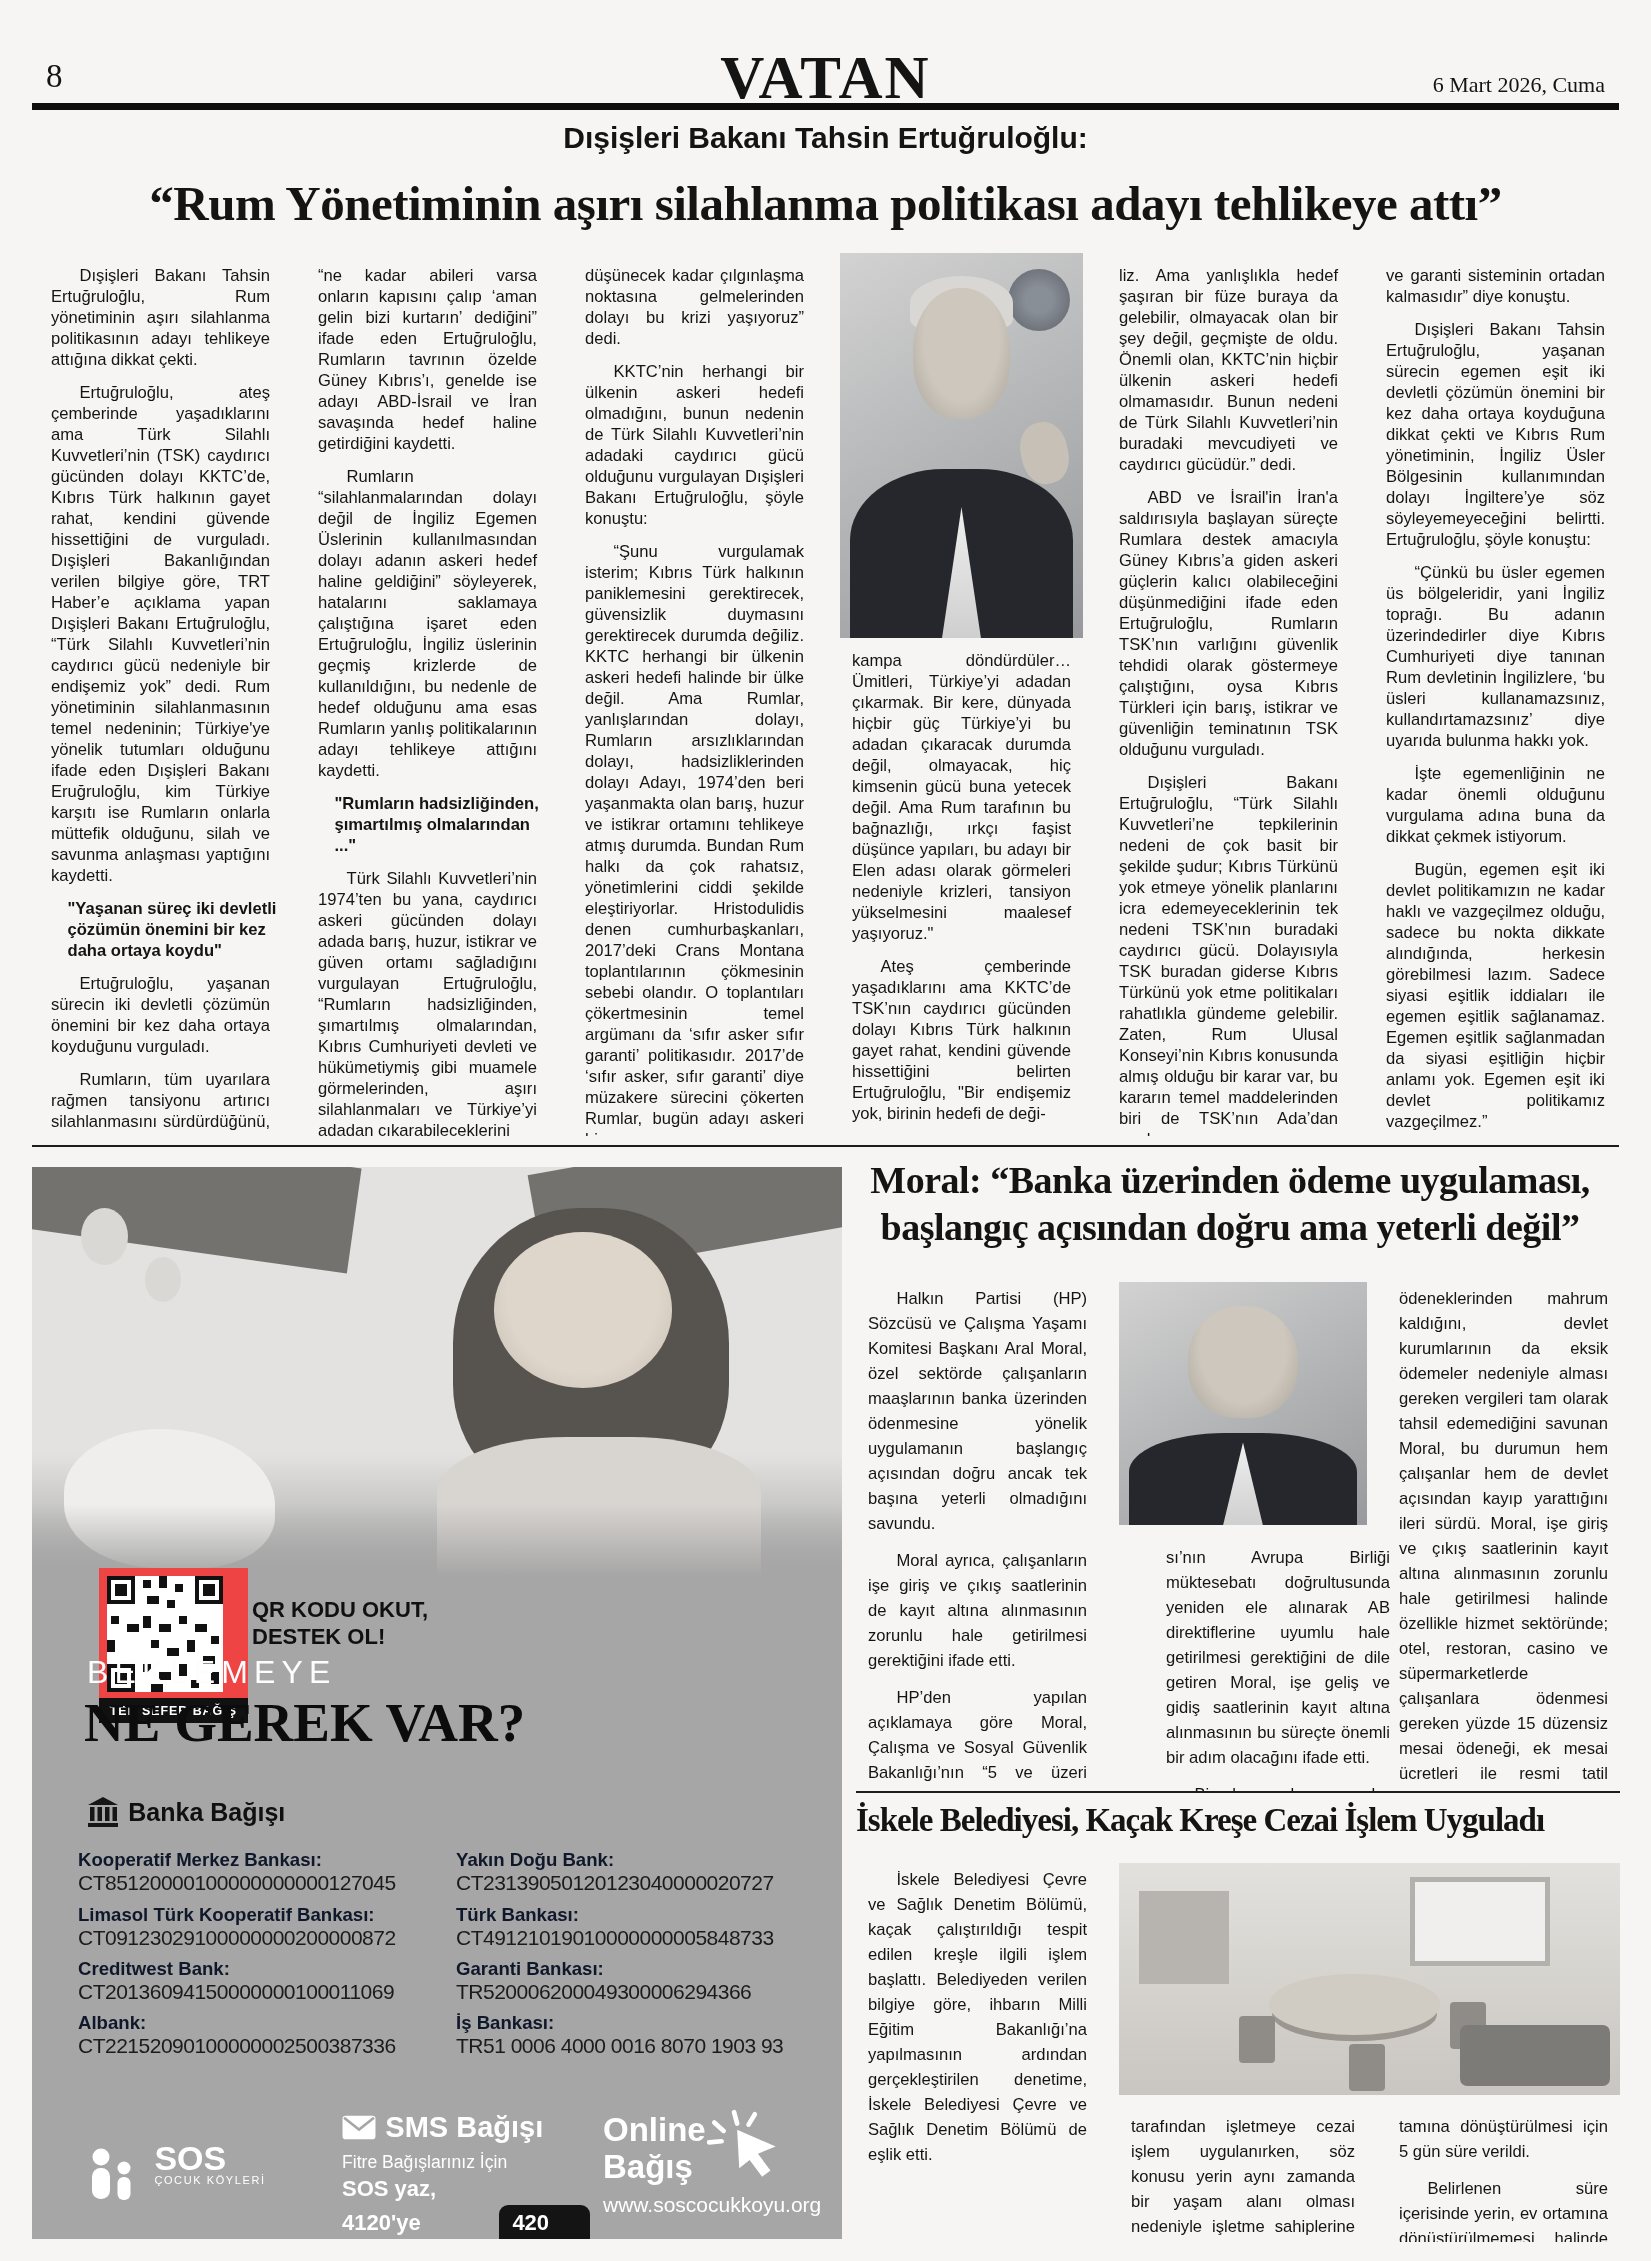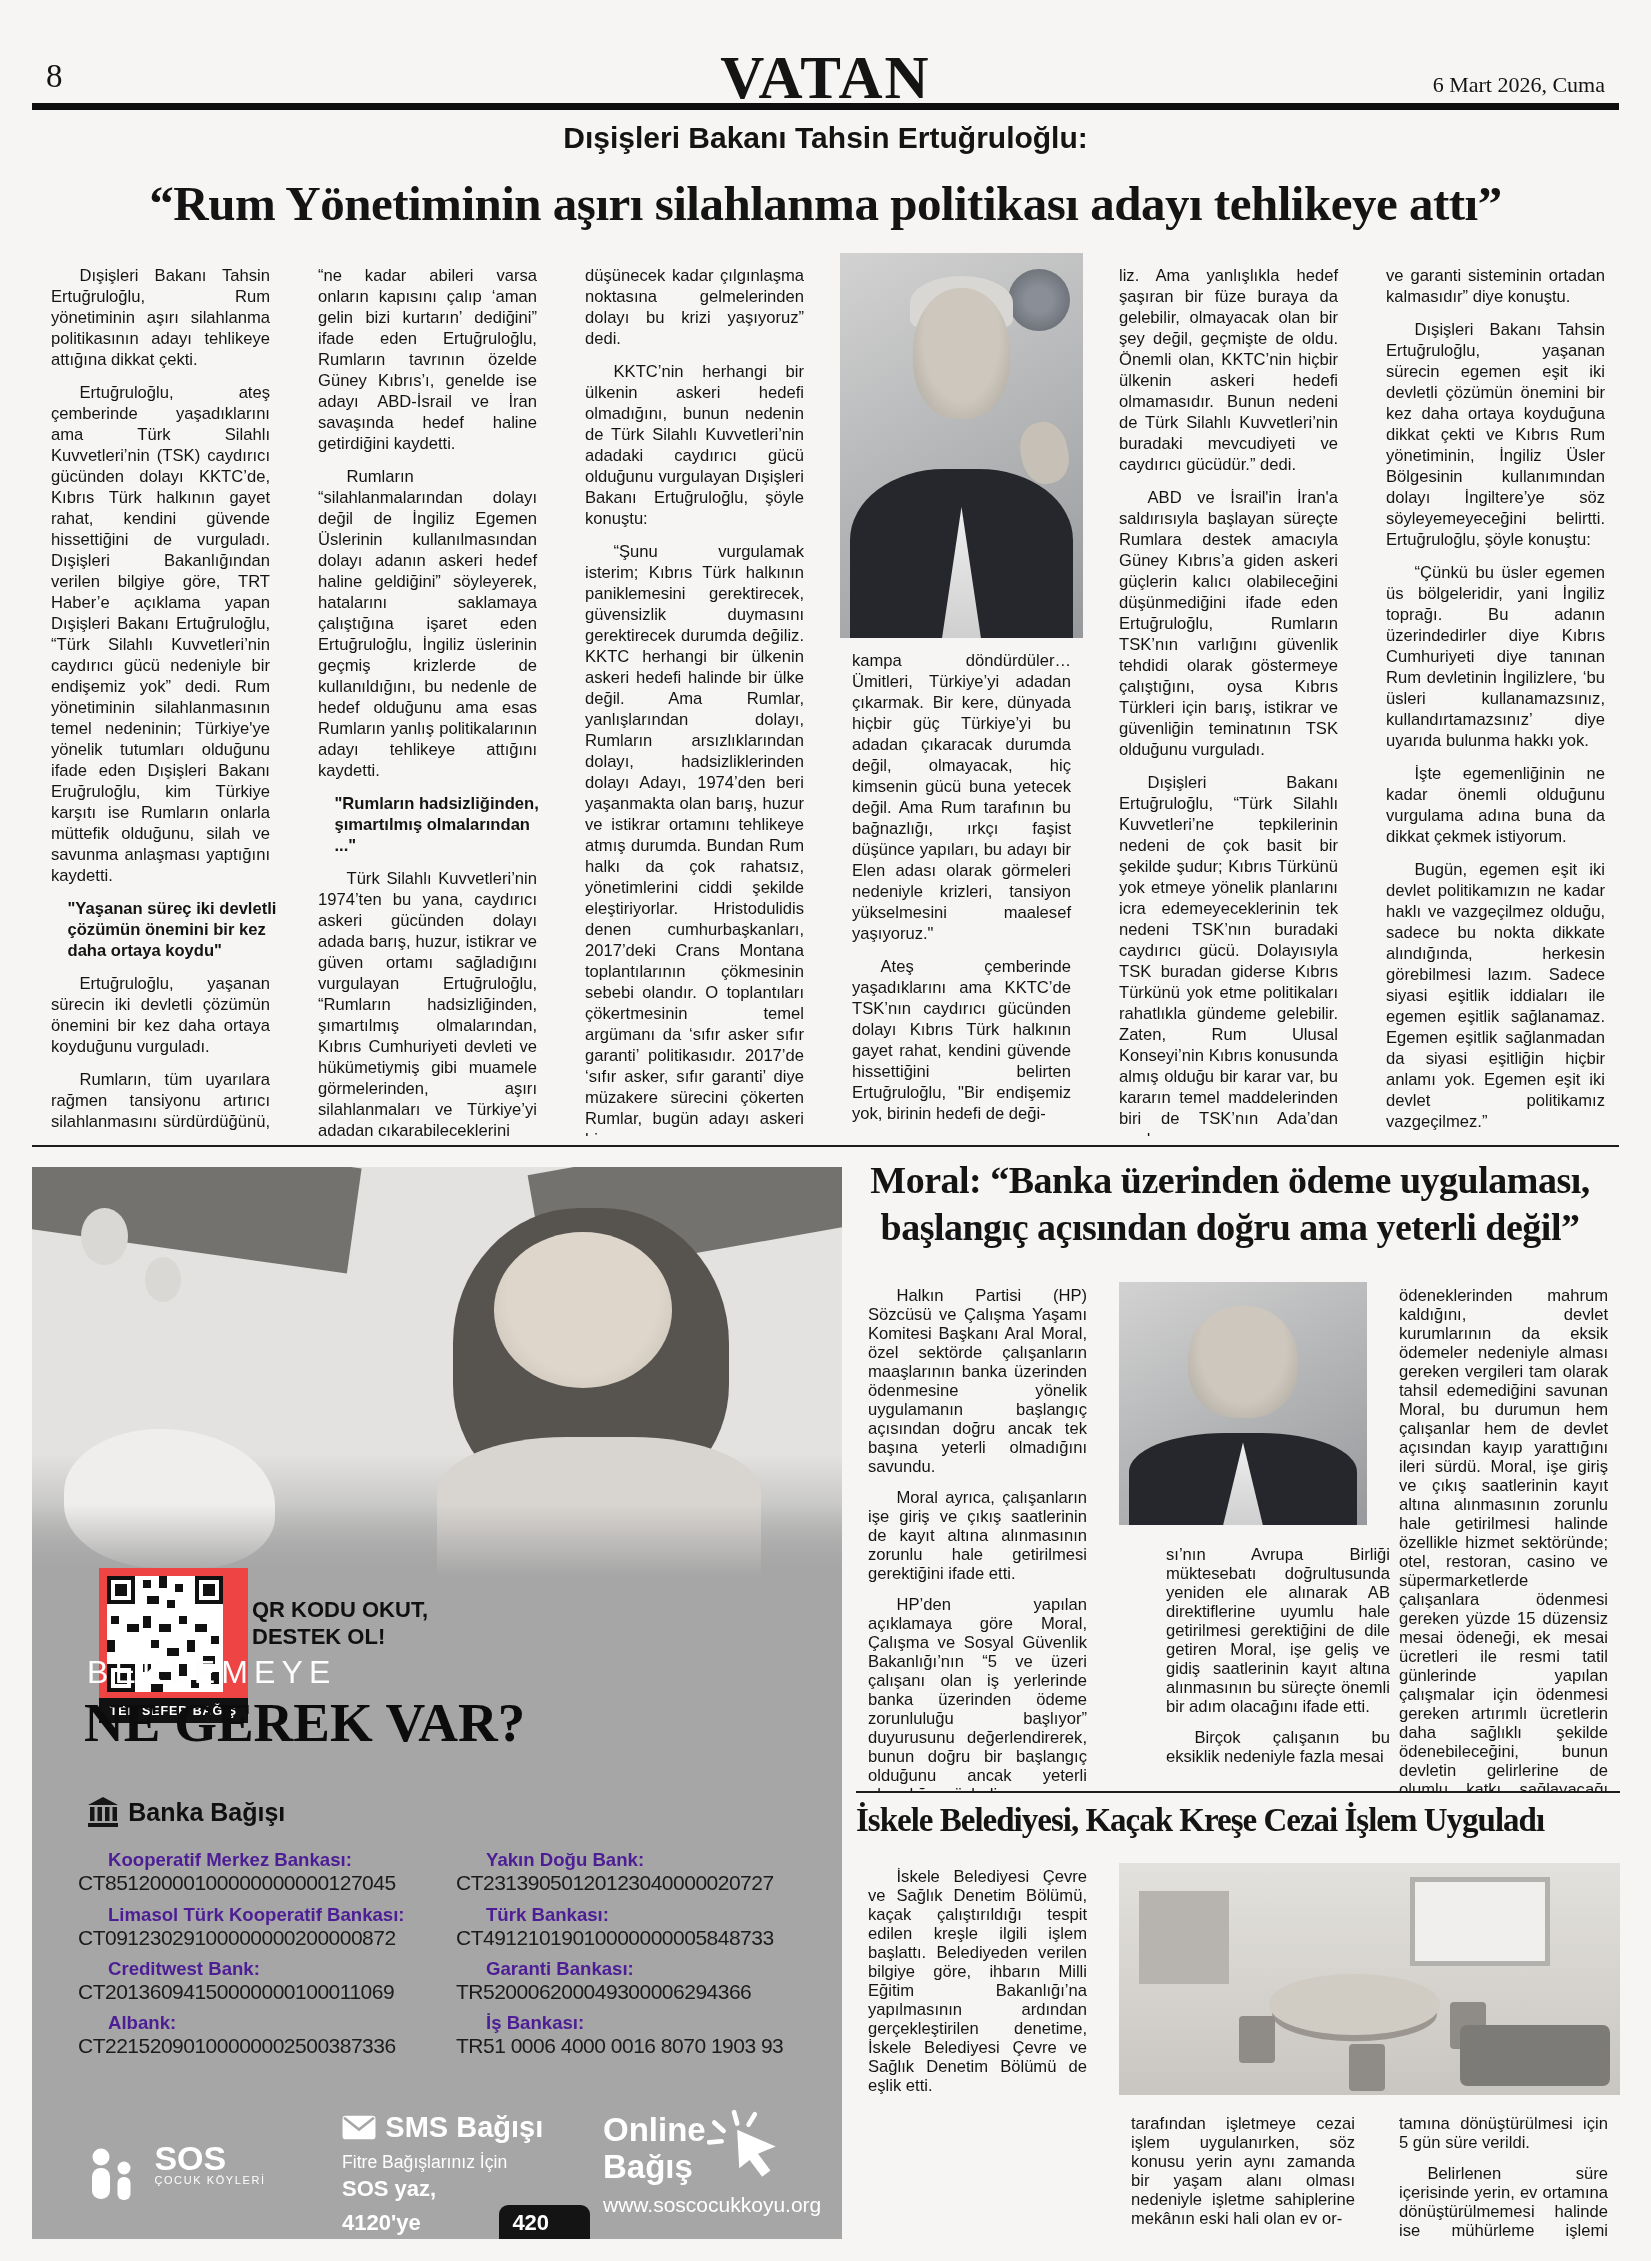--- a/index.html
+++ b/index.html
@@ -42,7 +42,7 @@
   
   .moral-headline{position:absolute;left:840px;width:780px;top:1157px;margin:0;text-align:center;
                   font:bold 38px "Liberation Serif", serif;line-height:47px;letter-spacing:-0.5px;}
-  .bcol{font-size:16.6px;line-height:19px;}
+  .bcol{font-size:16.6px;line-height:25px;}
   .moral-a{left:856px;top:1274px;height:517px;}
   .moral-b{left:1154px;top:1533px;height:259px;width:248px;}
   .moral-c{left:1387px;top:1274px;height:517px;width:233px;}

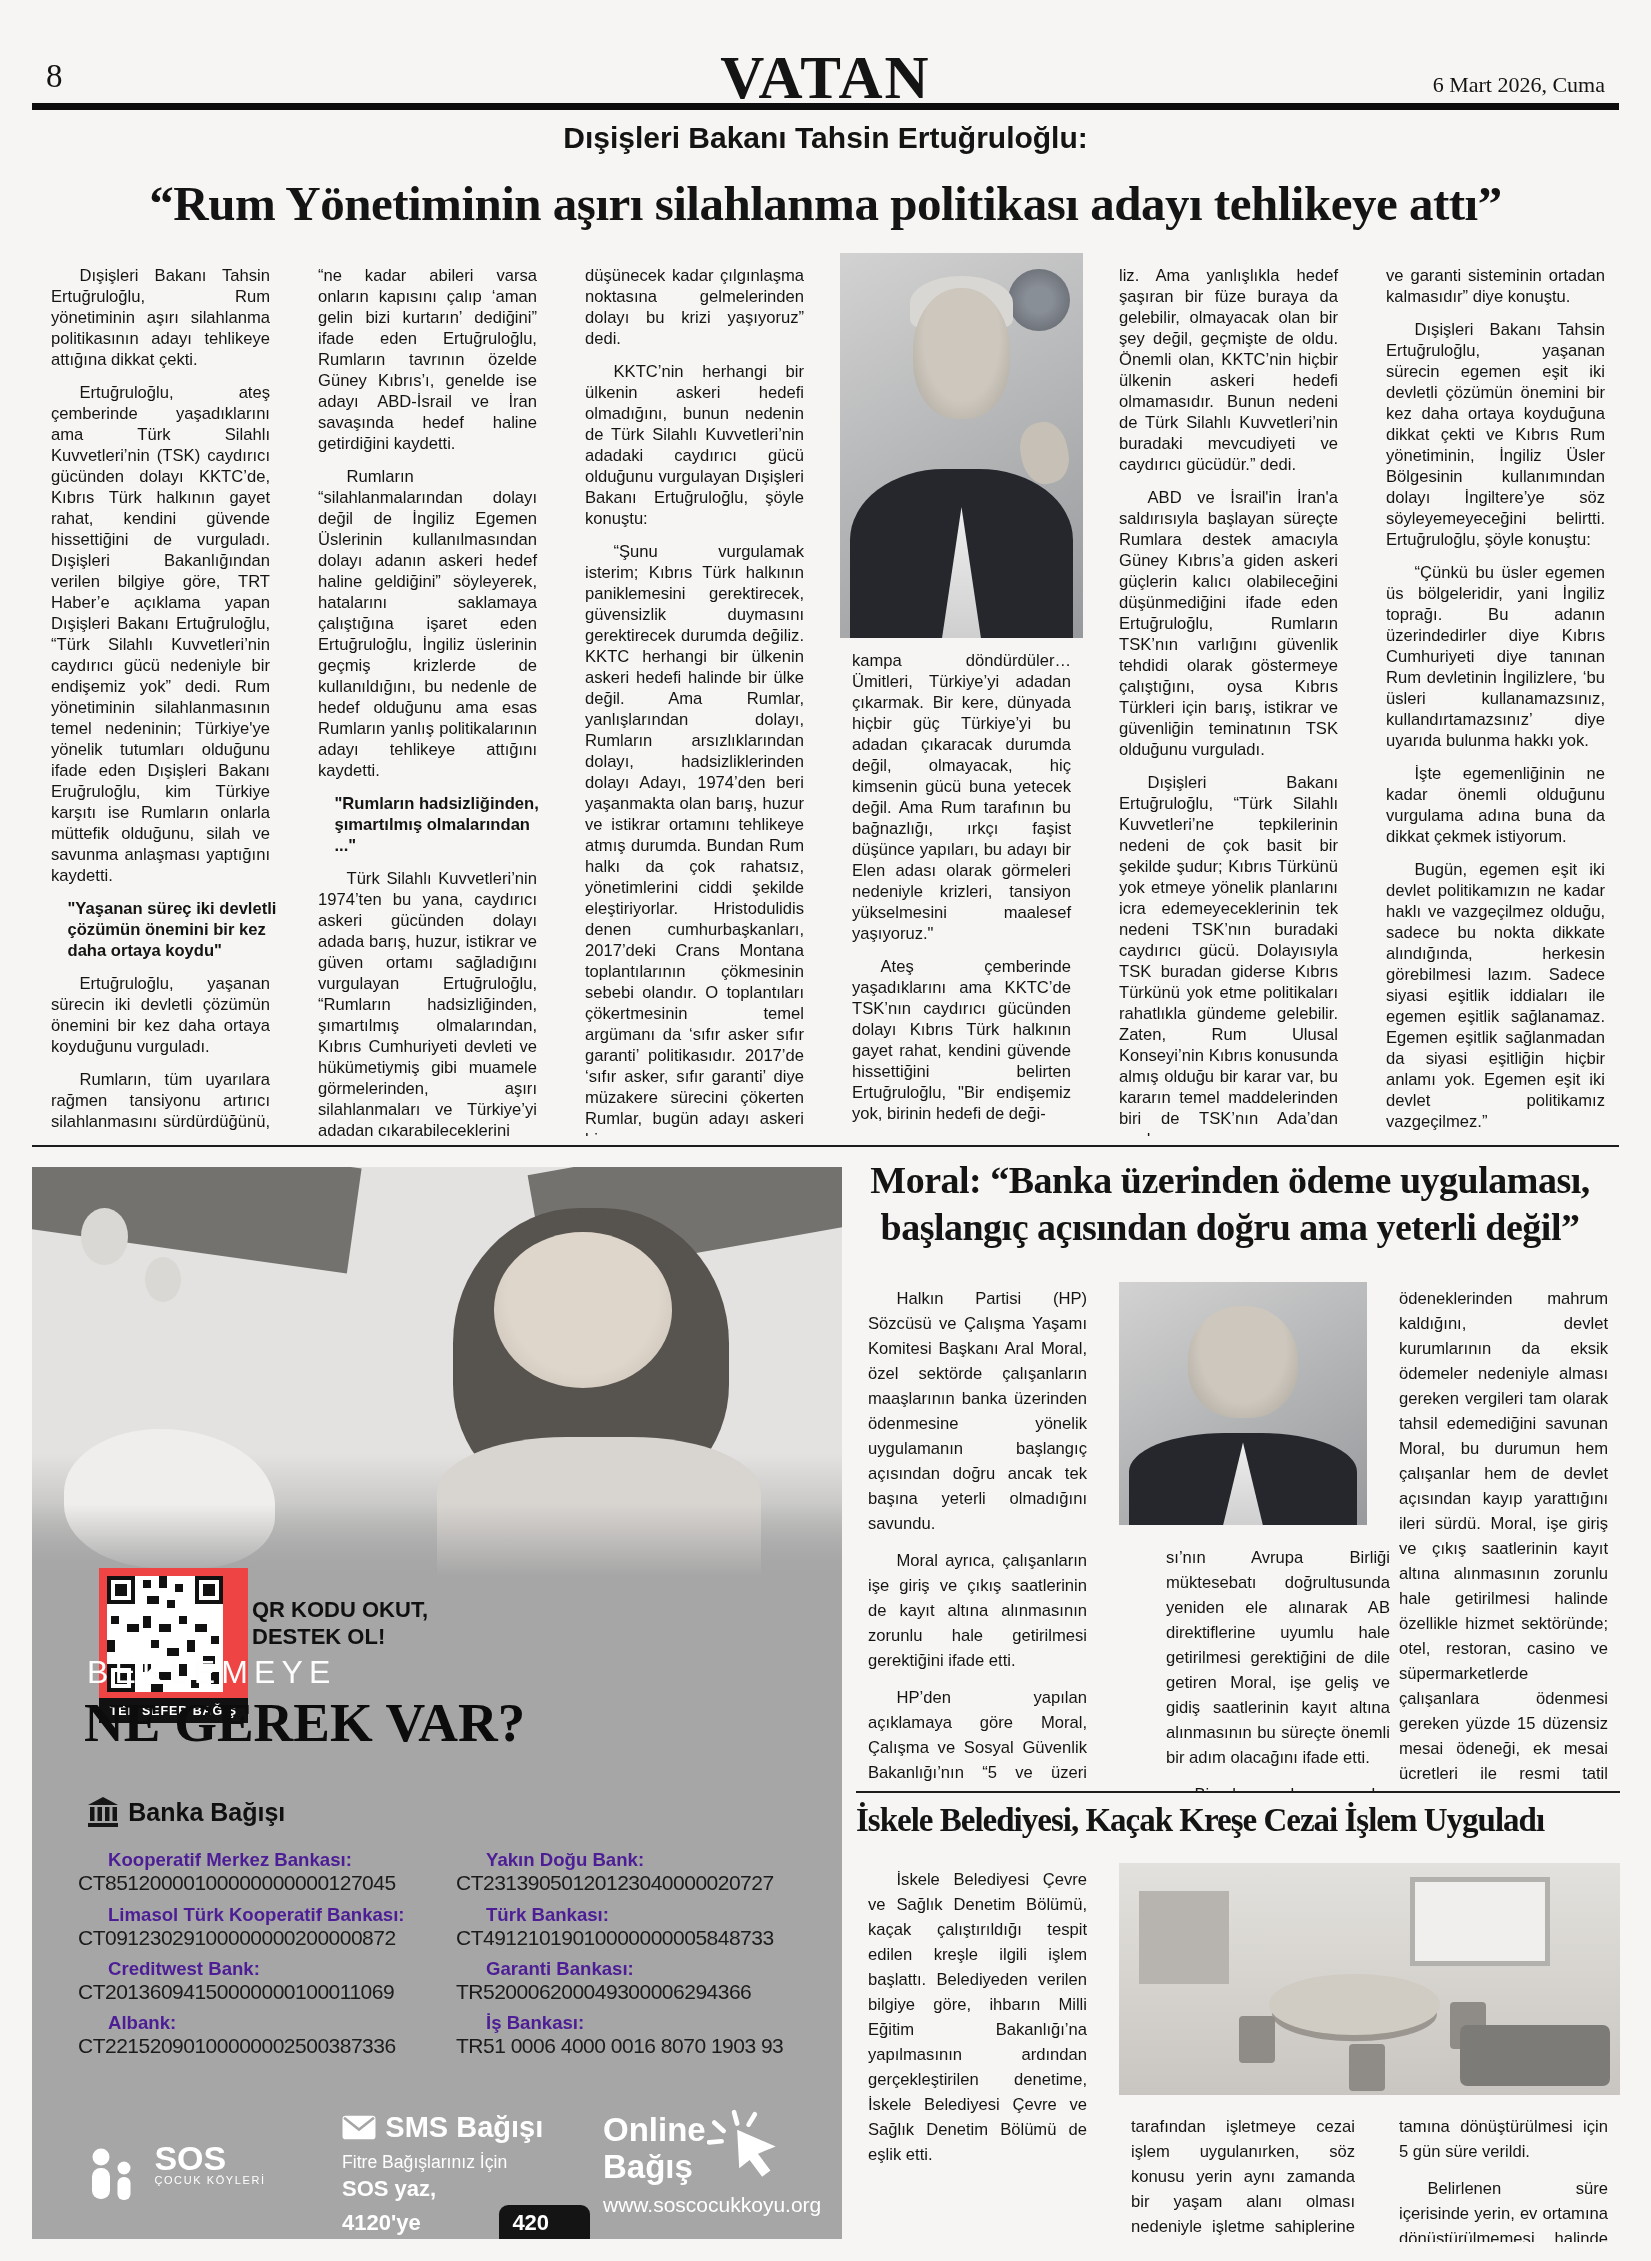--- a/index.html
+++ b/index.html
@@ -96,7 +96,7 @@
   .banklist{position:absolute;top:674px;width:373px;}
   .banklist.left{left:46px;}
   .banklist.right{left:424px;}
-  .bank-name{font-weight:bold;font-size:18.6px;margin-top:8.3px;color:#4c1d95;margin-left:30px;}
+  .bank-name{font-weight:bold;font-size:18.6px;margin-top:8.3px;color:#0f172a;}
   .bank-acc{font-size:21px;letter-spacing:-0.5px;color:#1b1b1b;}
   .sos-logo{position:absolute;left:46px;top:975px;display:flex;gap:11.4px;color:#fff;}
   .sos-logo svg{width:65px;height:65px;}

